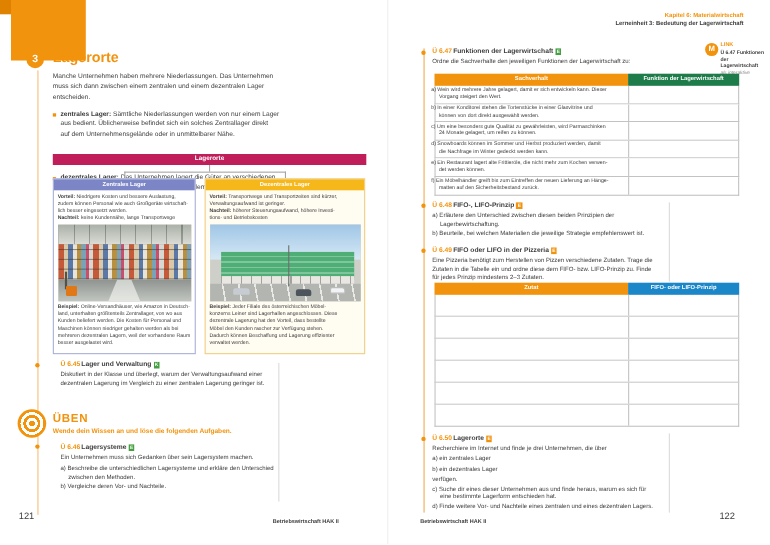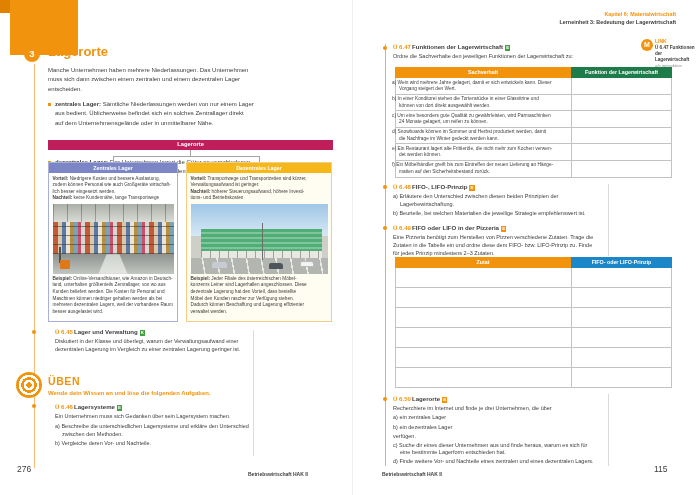--- a/index.html
+++ b/index.html
@@ -237,7 +237,7 @@
     <div class="hang pre">b) Vergleiche deren Vor- und Nachteile.</div>
   </div>
 
-  <div class="abs footer-num" style="left:17px;top:464px">276</div>
+  <div class="abs footer-num" style="left:17px;top:464px">121</div>
   <div class="abs footer-book" style="left:248px;top:471px">Betriebswirtschaft HAK II</div>
 
   <div class="abs main-txt" style="left:393px;top:43px;width:215px">

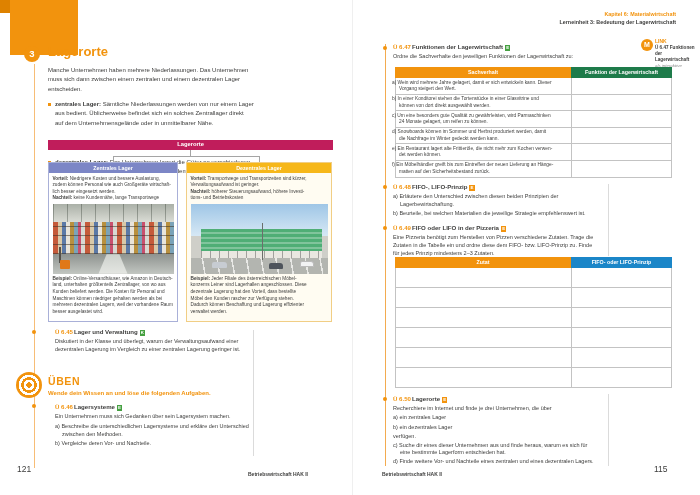--- a/index.html
+++ b/index.html
@@ -357,7 +357,7 @@
   </div>
 
   <div class="abs footer-book" style="left:382px;top:471px">Betriebswirtschaft HAK II</div>
-  <div class="abs footer-num" style="left:654px;top:464px">115</div>
+  <div class="abs footer-num" style="left:654px;top:464px">122</div>
 
 </div>
 

